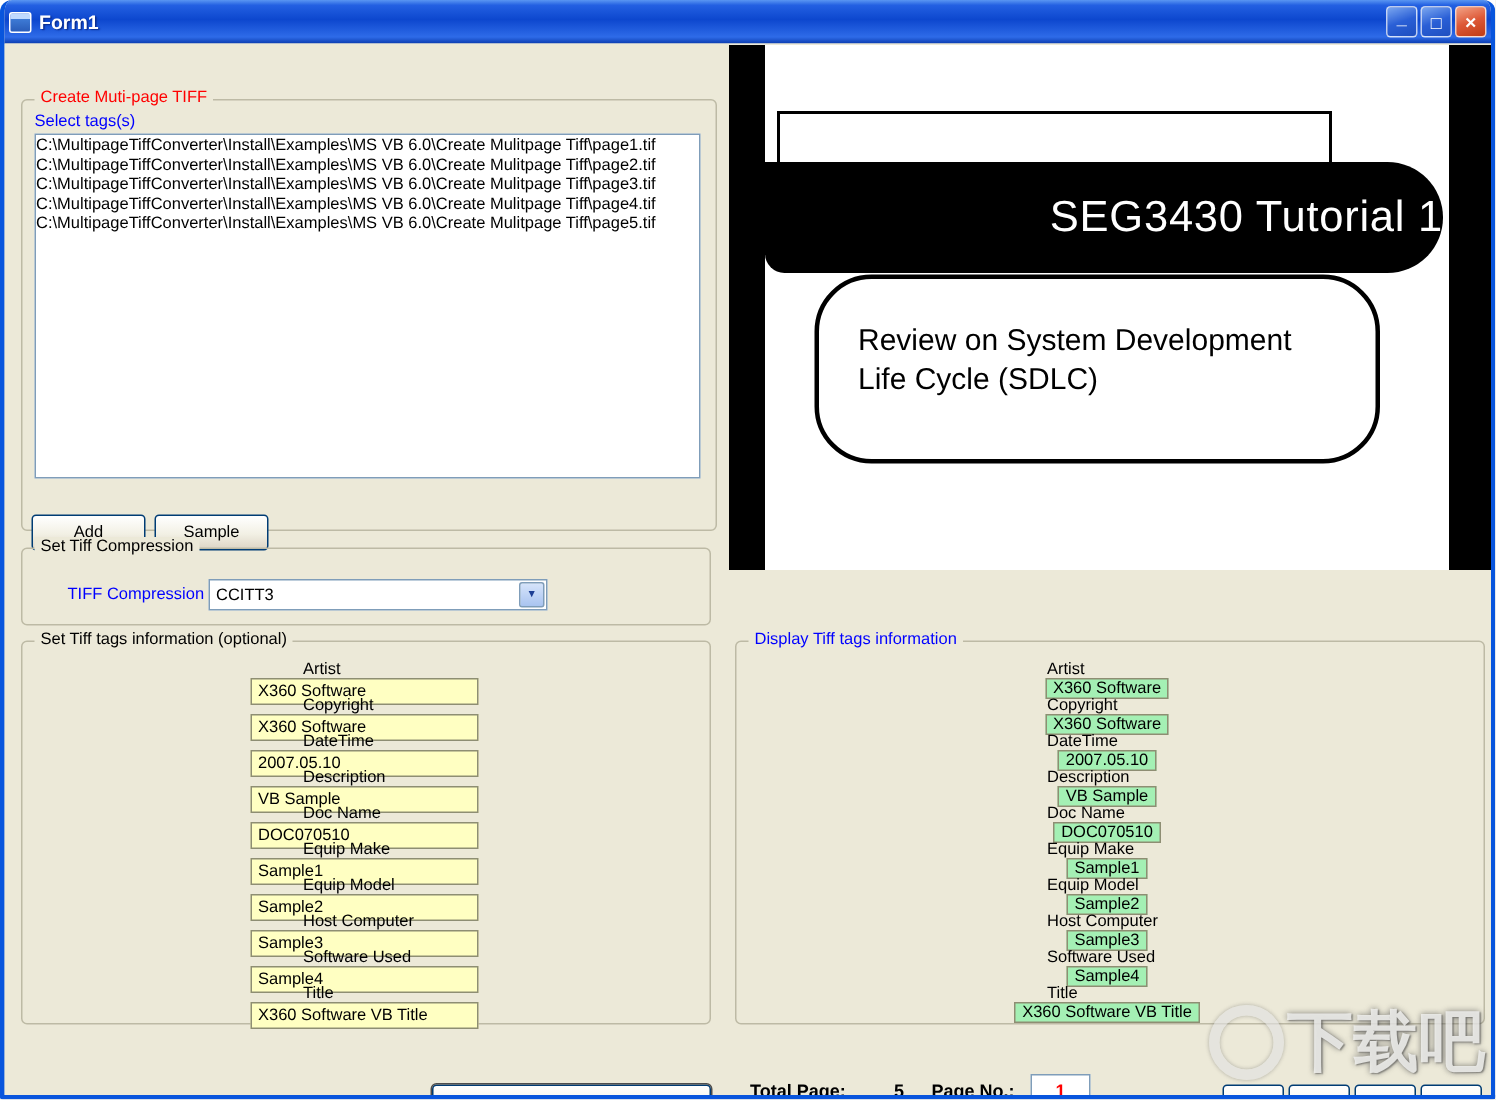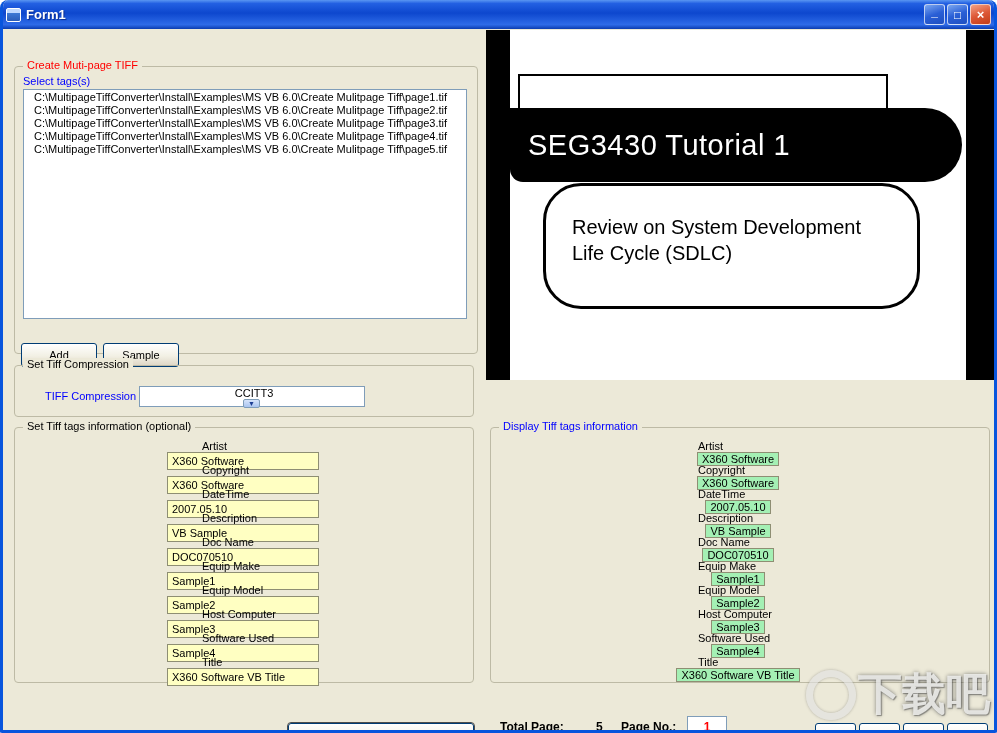--- a/index.html
+++ b/index.html
@@ -41,7 +41,7 @@
   .select-label{ position:absolute; left:8px; top:8px; color:#0000FF; }
   .listbox{
     position:absolute; left:8px; top:22px; width:444px; height:230px;
-    background:#fff; border:1px solid #7F9DB9; overflow:hidden; padding:1px 10px;
+    background:#fff; border:1px solid #7F9DB9; overflow:hidden; padding:1px 0;
   }
   .file-row{ height:13px; line-height:13px; white-space:nowrap; font-size:11px; color:#000; }
 

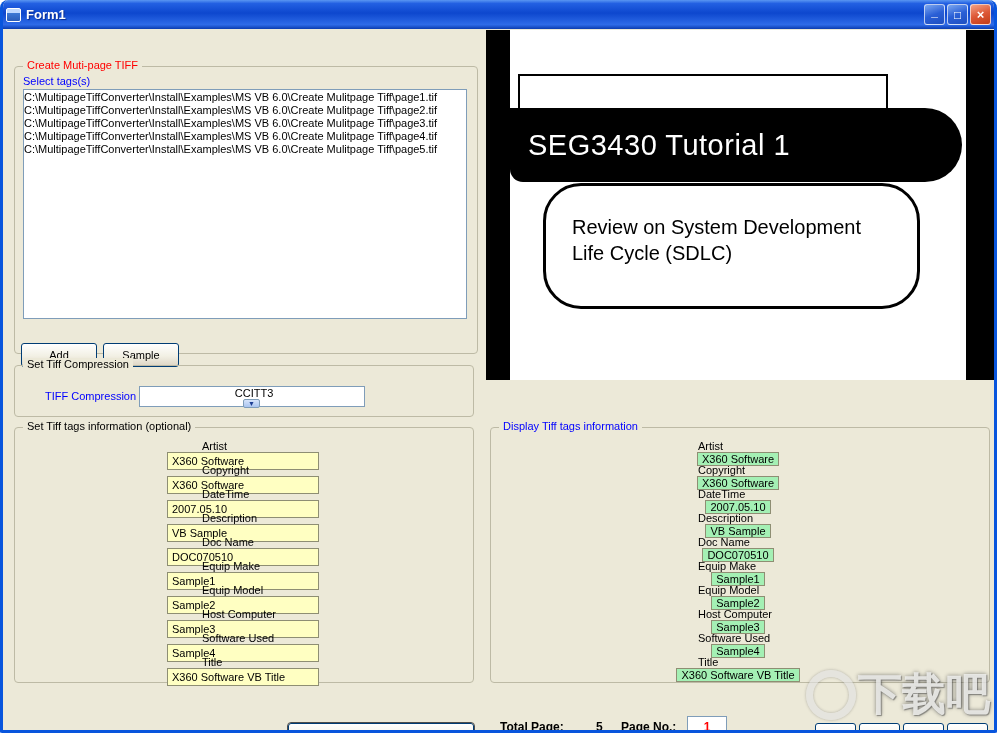--- a/index.html
+++ b/index.html
@@ -89,7 +89,7 @@
   .slide-rect{ position:absolute; left:8px; top:44px; width:370px; height:70px; border:2px solid #000; z-index:1; }
   .slide-banner{
     position:absolute; left:0; top:78px; width:452px; height:74px; background:#000;
-    border-radius:0 40px 40px 14px; z-index:3; display:flex; align-items:center; padding-left:18px;
+    border-radius:0 40px 40px 14px; z-index:3; display:flex; align-items:center; padding-left:18px;justify-content:flex-end;
   }
   .slide-banner span{ color:#fff; font-size:29px; letter-spacing:.5px; }
   .slide-box{

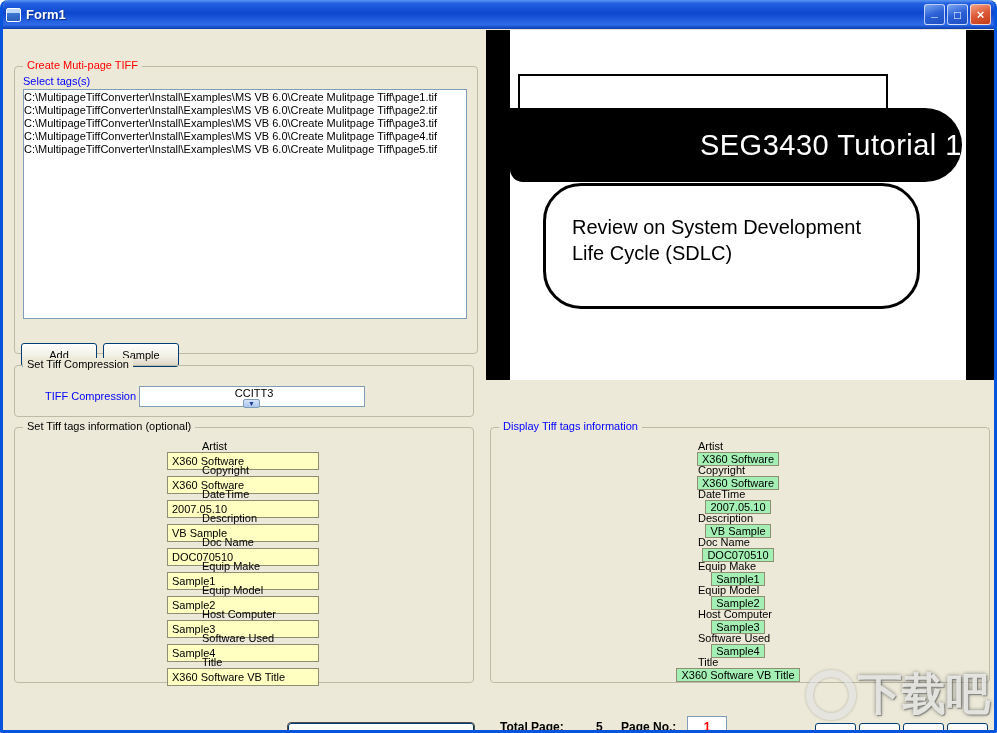--- a/index.html
+++ b/index.html
@@ -57,7 +57,7 @@
   .comp-label{ position:absolute; left:30px; top:24px; color:#0000FF; }
   .dropdown{
     position:absolute; left:124px; top:20px; width:226px; height:21px;
-    border:1px solid #7F9DB9; background:#fff; display:flex; align-items:center;flex-direction:column;
+    border:1px solid #7F9DB9; background:#fff; display:flex; align-items:center;
   }
   .dropdown .dd-text{ flex:1; padding-left:4px; font-size:11px; }
   .dd-arrow{

